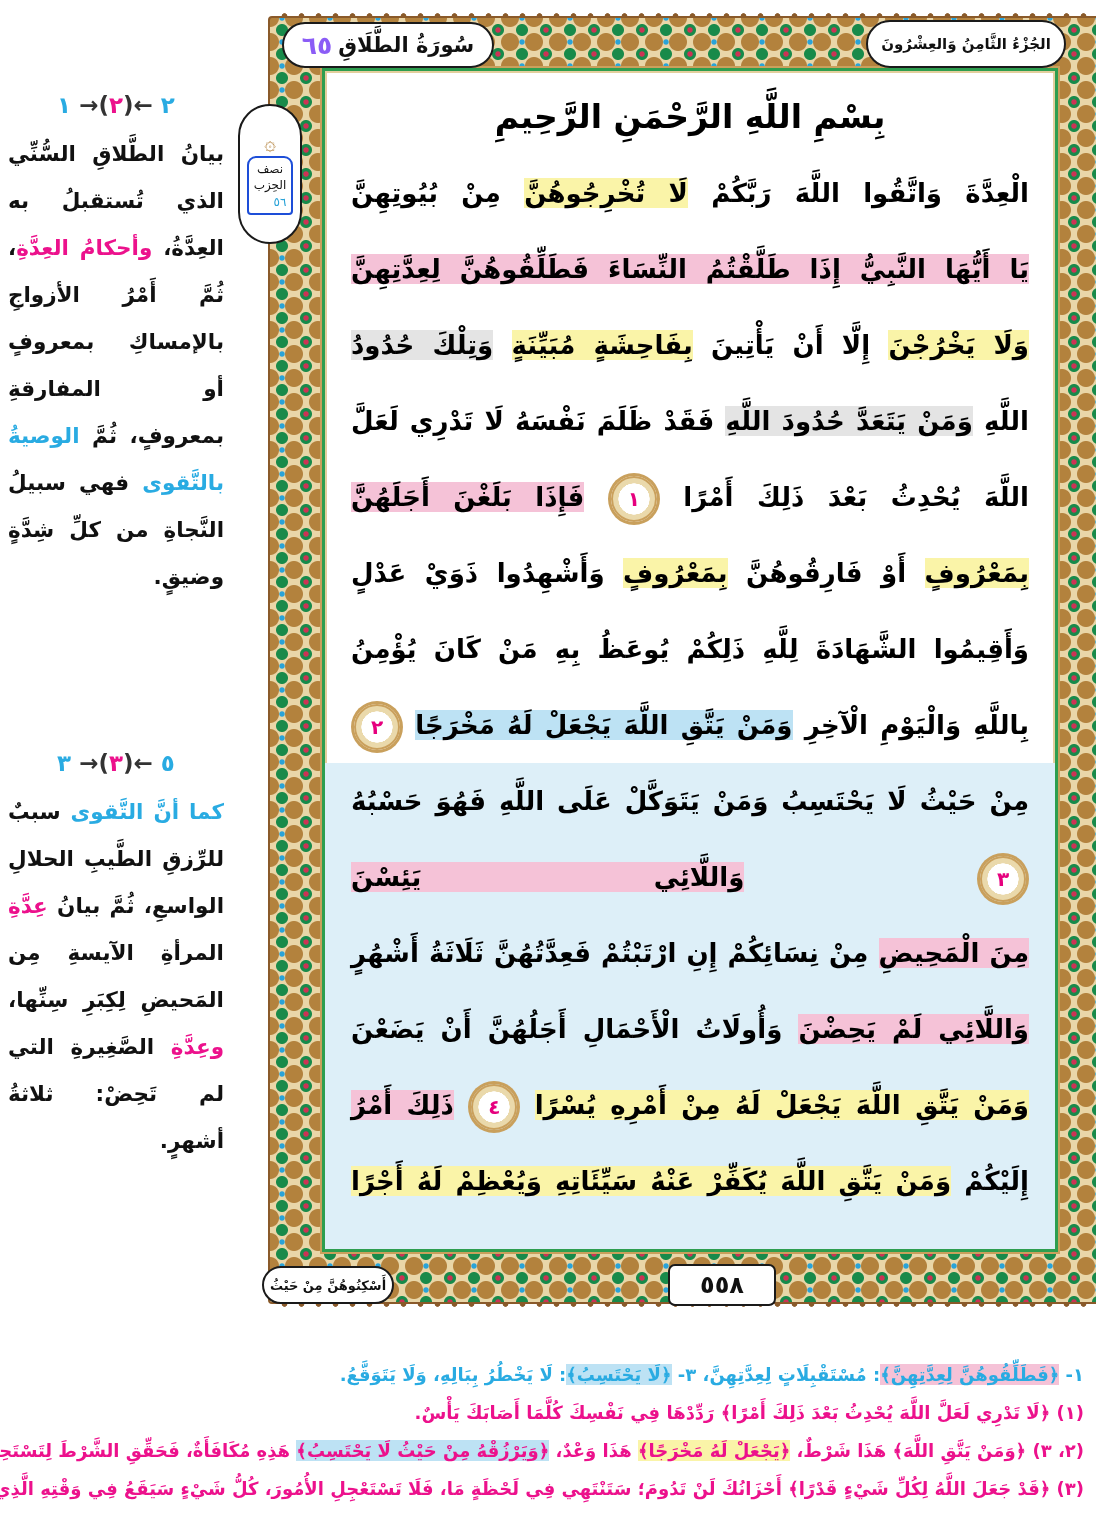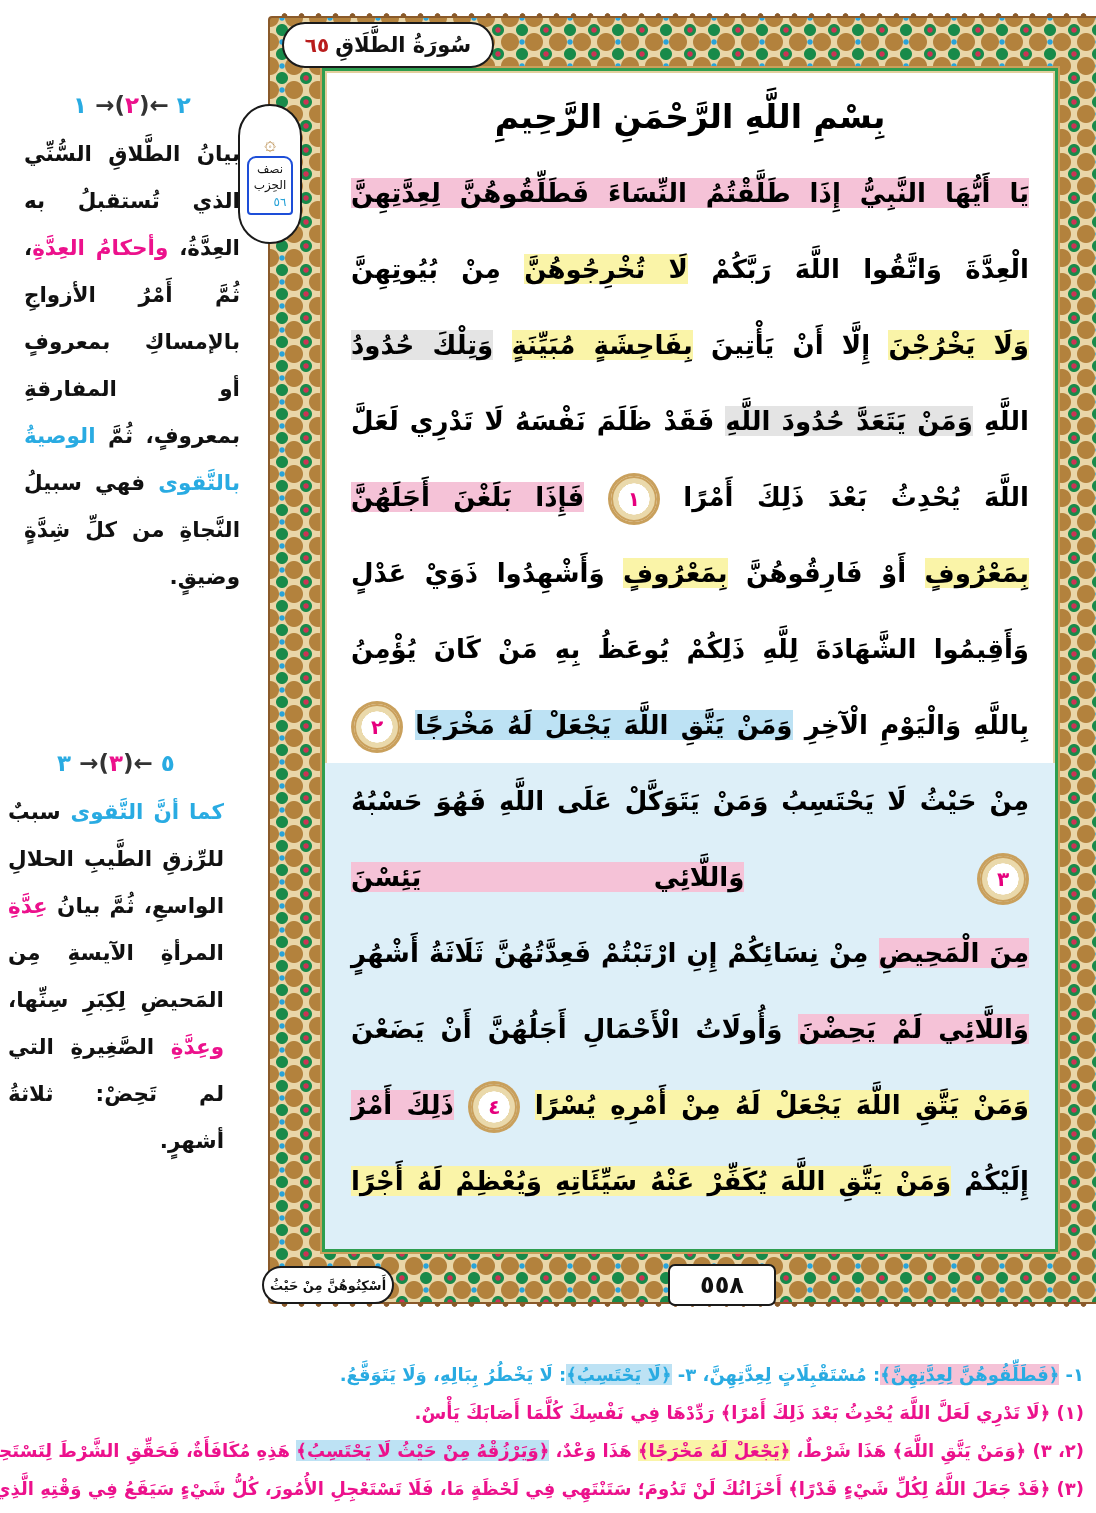--- a/index.html
+++ b/index.html
@@ -48,7 +48,7 @@
     border-radius:24px;display:flex;align-items:center;justify-content:center;gap:6px;
     font-weight:bold;color:#111;z-index:5;}
   .surah-cartouche{left:282px;top:22px;width:212px;height:46px;font-size:21px;}
-  .surah-cartouche .num{color:#b91c1c;font-size:20px;}
+  .surah-cartouche .num{color:#8b5cf6;font-size:25px;}
   .juz-cartouche{left:866px;top:20px;width:200px;height:48px;font-size:15px;}
   .pagenum-cartouche{left:668px;top:1264px;width:108px;height:42px;font-size:24px;border-radius:7px;}
   .catchword-cartouche{left:262px;top:1266px;width:132px;height:38px;font-size:13px;border-radius:19px;}

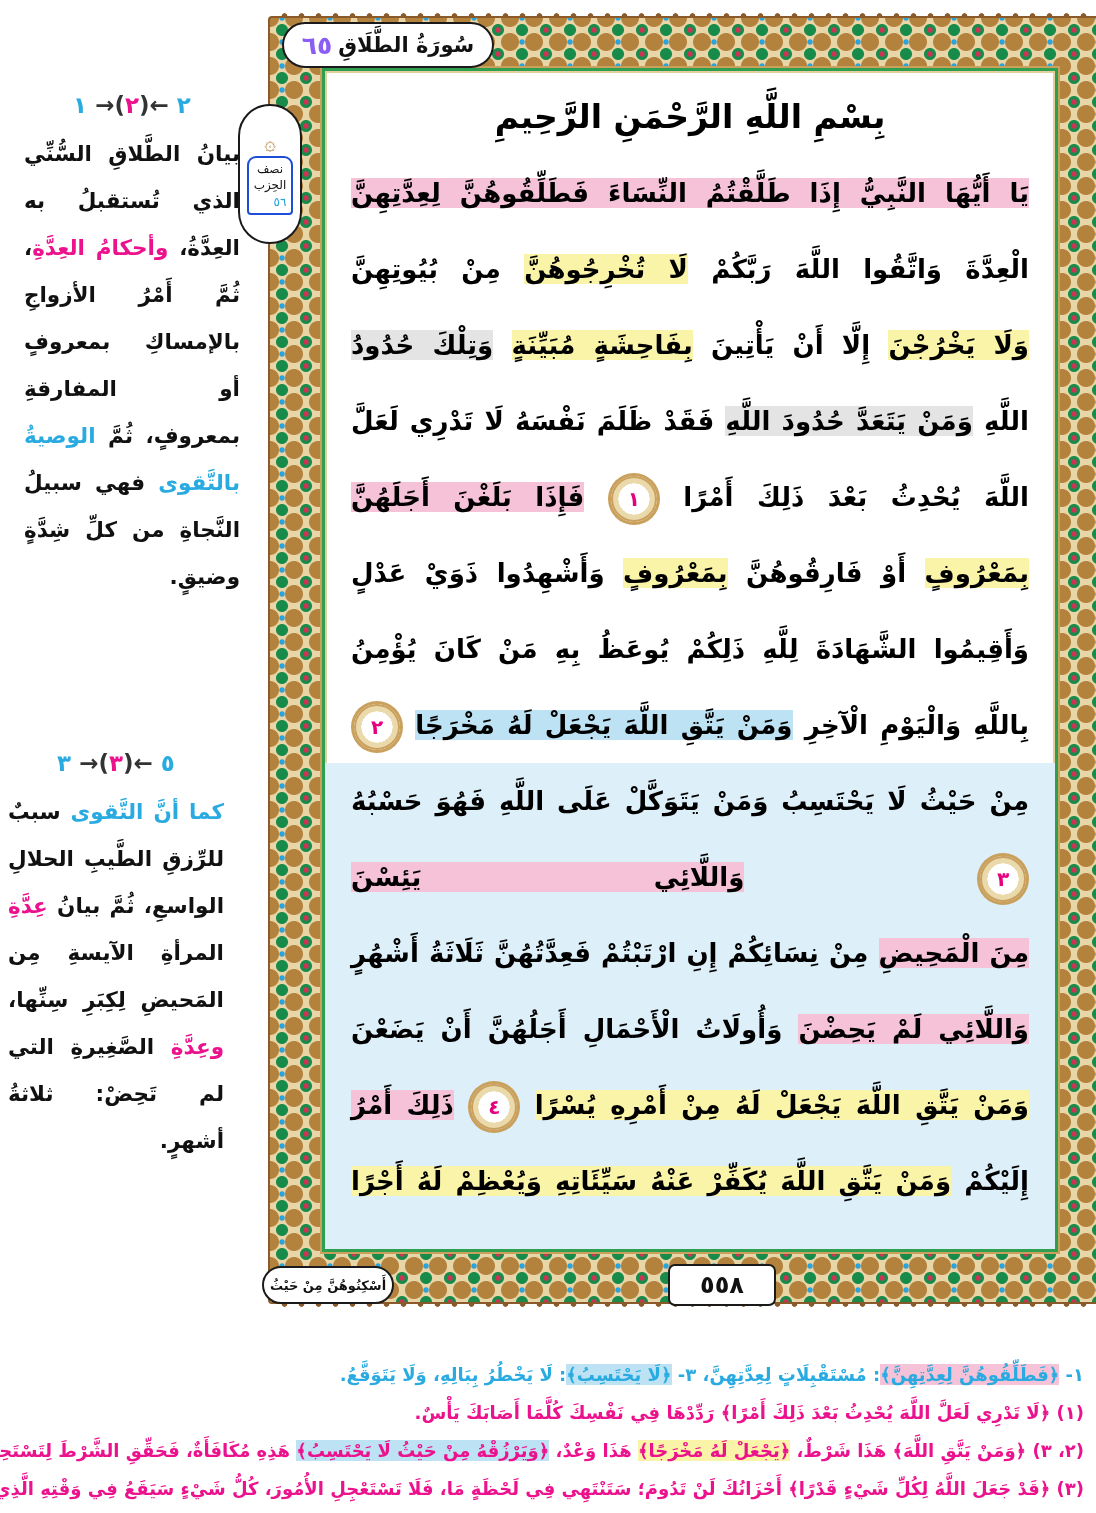--- a/index.html
+++ b/index.html
@@ -131,6 +131,9 @@
     <span>سُورَةُ الطَّلَاقِ</span>
     <span class="num">٦٥</span>
   </div>
+  <div class="cartouche juz-cartouche">
+    <span>الجُزْءُ الثَّامِنُ وَالعِشْرُونَ</span>
+  </div>
 
   <div class="hizb-pill">
     <span class="hizb-orn">۞</span>

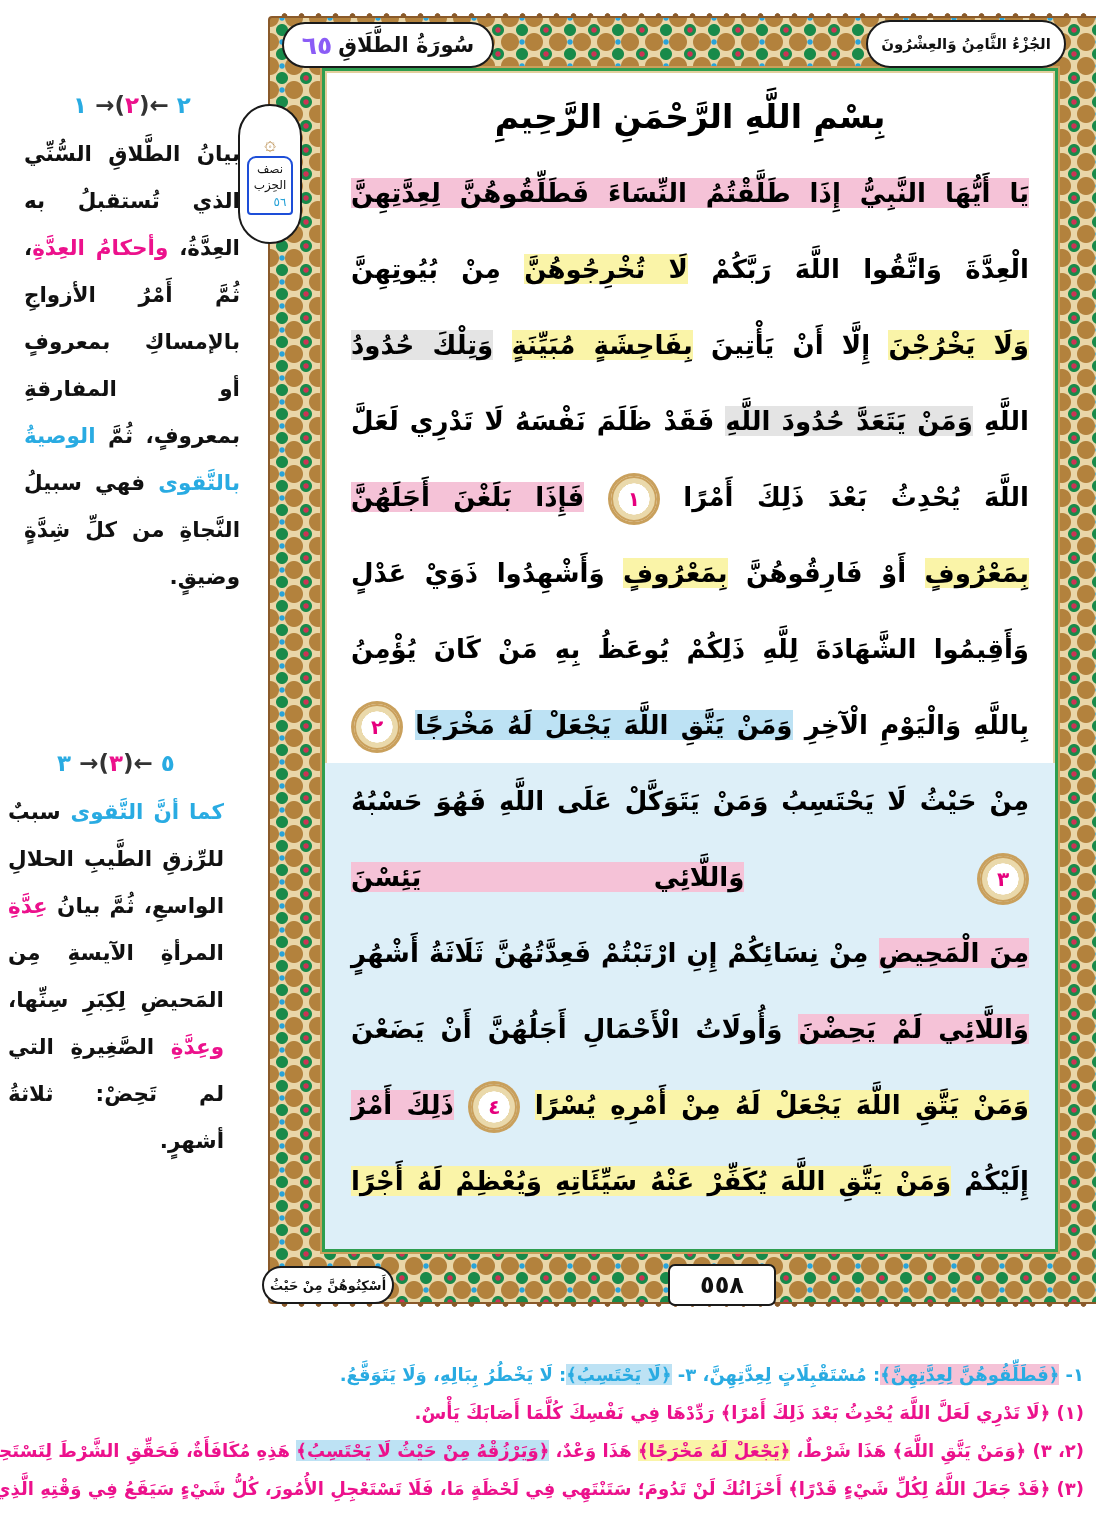--- a/index.html
+++ b/index.html
@@ -63,7 +63,7 @@
 
   
   .note{position:absolute;width:216px;}
-  .note-1{left:24px;top:92px;}
+  .note-1{left:8px;top:92px;}
   .note-2{left:8px;top:750px;}
   .note-header{font-size:23px;font-weight:bold;text-align:center;margin-bottom:12px;color:#333;}
   .note-body{font-size:21.5px;font-weight:bold;line-height:47px;color:#111;

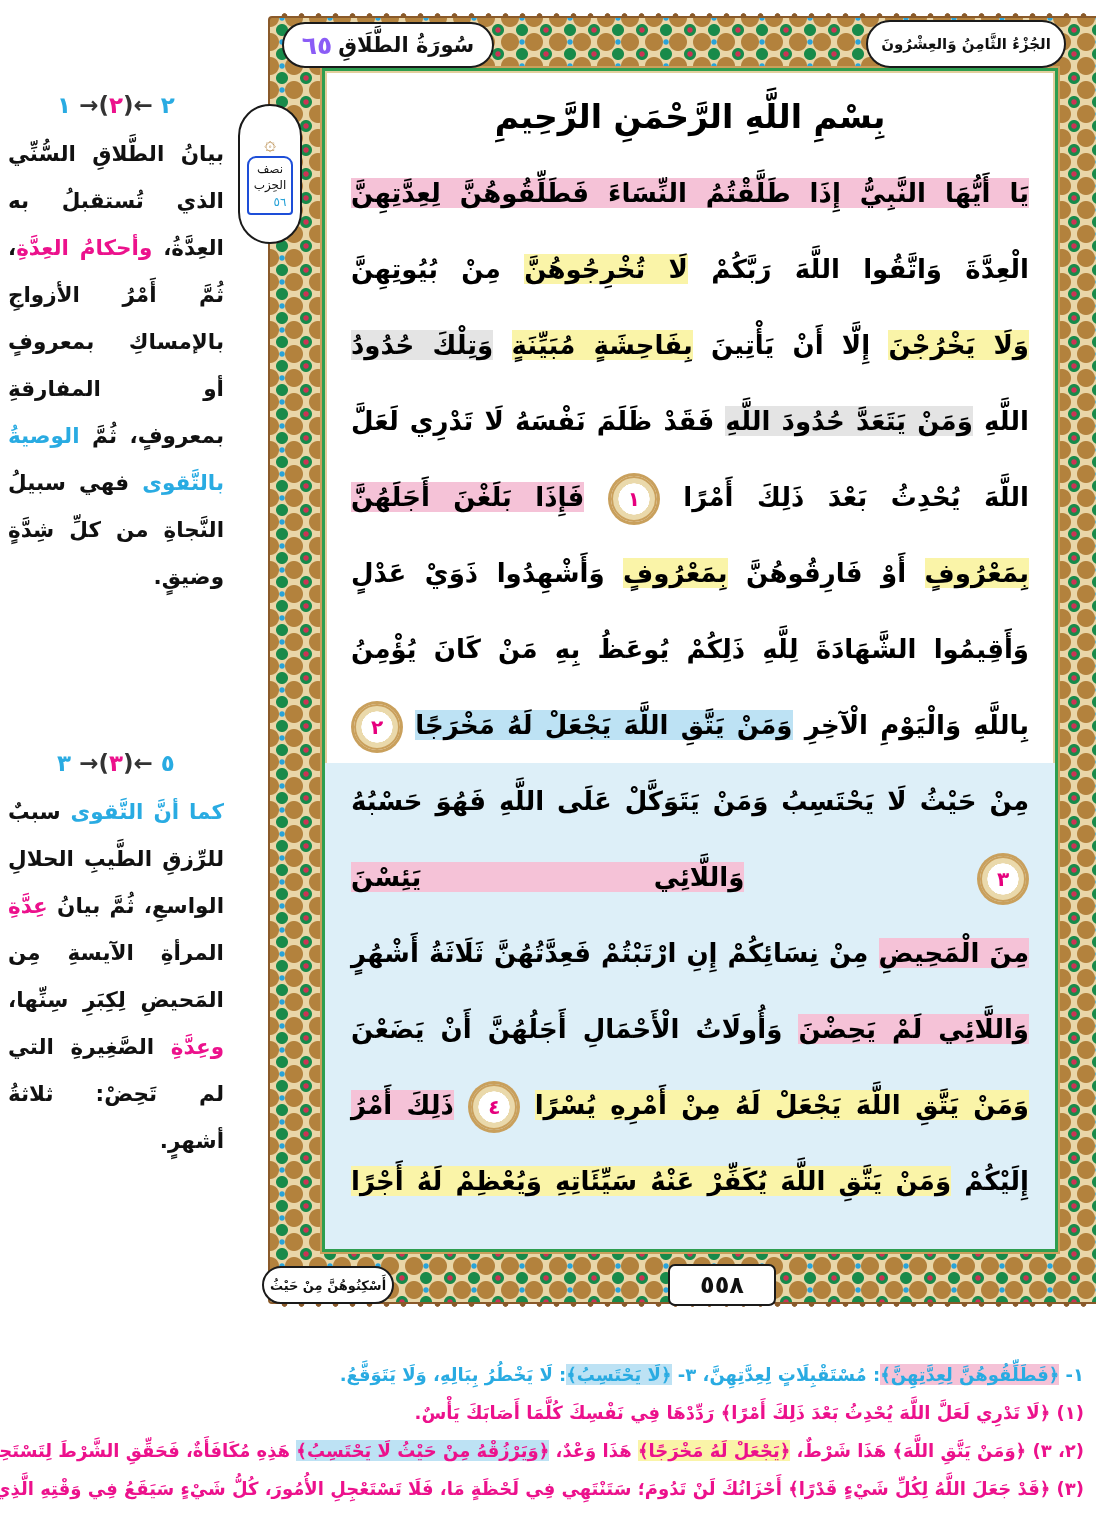--- a/index.html
+++ b/index.html
@@ -100,8 +100,8 @@
     <div class="frame-inner">
       <div class="basmala">بِسْمِ اللَّهِ الرَّحْمَنِ الرَّحِيمِ</div>
       <div class="qlines">
+          <div class="qline"><span>الْعِدَّةَ وَاتَّقُوا اللَّهَ رَبَّكُمْ </span><span class="h-yellow">لَا تُخْرِجُوهُنَّ</span><span> مِنْ بُيُوتِهِنَّ</span></div>
           <div class="qline"><span class="h-pink">يَا أَيُّهَا النَّبِيُّ إِذَا طَلَّقْتُمُ النِّسَاءَ فَطَلِّقُوهُنَّ لِعِدَّتِهِنَّ</span></div>
-          <div class="qline"><span>الْعِدَّةَ وَاتَّقُوا اللَّهَ رَبَّكُمْ </span><span class="h-yellow">لَا تُخْرِجُوهُنَّ</span><span> مِنْ بُيُوتِهِنَّ</span></div>
           <div class="qline"><span class="h-yellow">وَلَا يَخْرُجْنَ</span><span> إِلَّا أَنْ يَأْتِينَ </span><span class="h-yellow">بِفَاحِشَةٍ مُبَيِّنَةٍ</span><span> </span><span class="h-grey">وَتِلْكَ حُدُودُ</span></div>
           <div class="qline"><span>اللَّهِ </span><span class="h-grey">وَمَنْ يَتَعَدَّ حُدُودَ اللَّهِ</span><span> فَقَدْ ظَلَمَ نَفْسَهُ لَا تَدْرِي لَعَلَّ</span></div>
           <div class="qline"><span>اللَّهَ يُحْدِثُ بَعْدَ ذَلِكَ أَمْرًا </span><span class="vmark">

